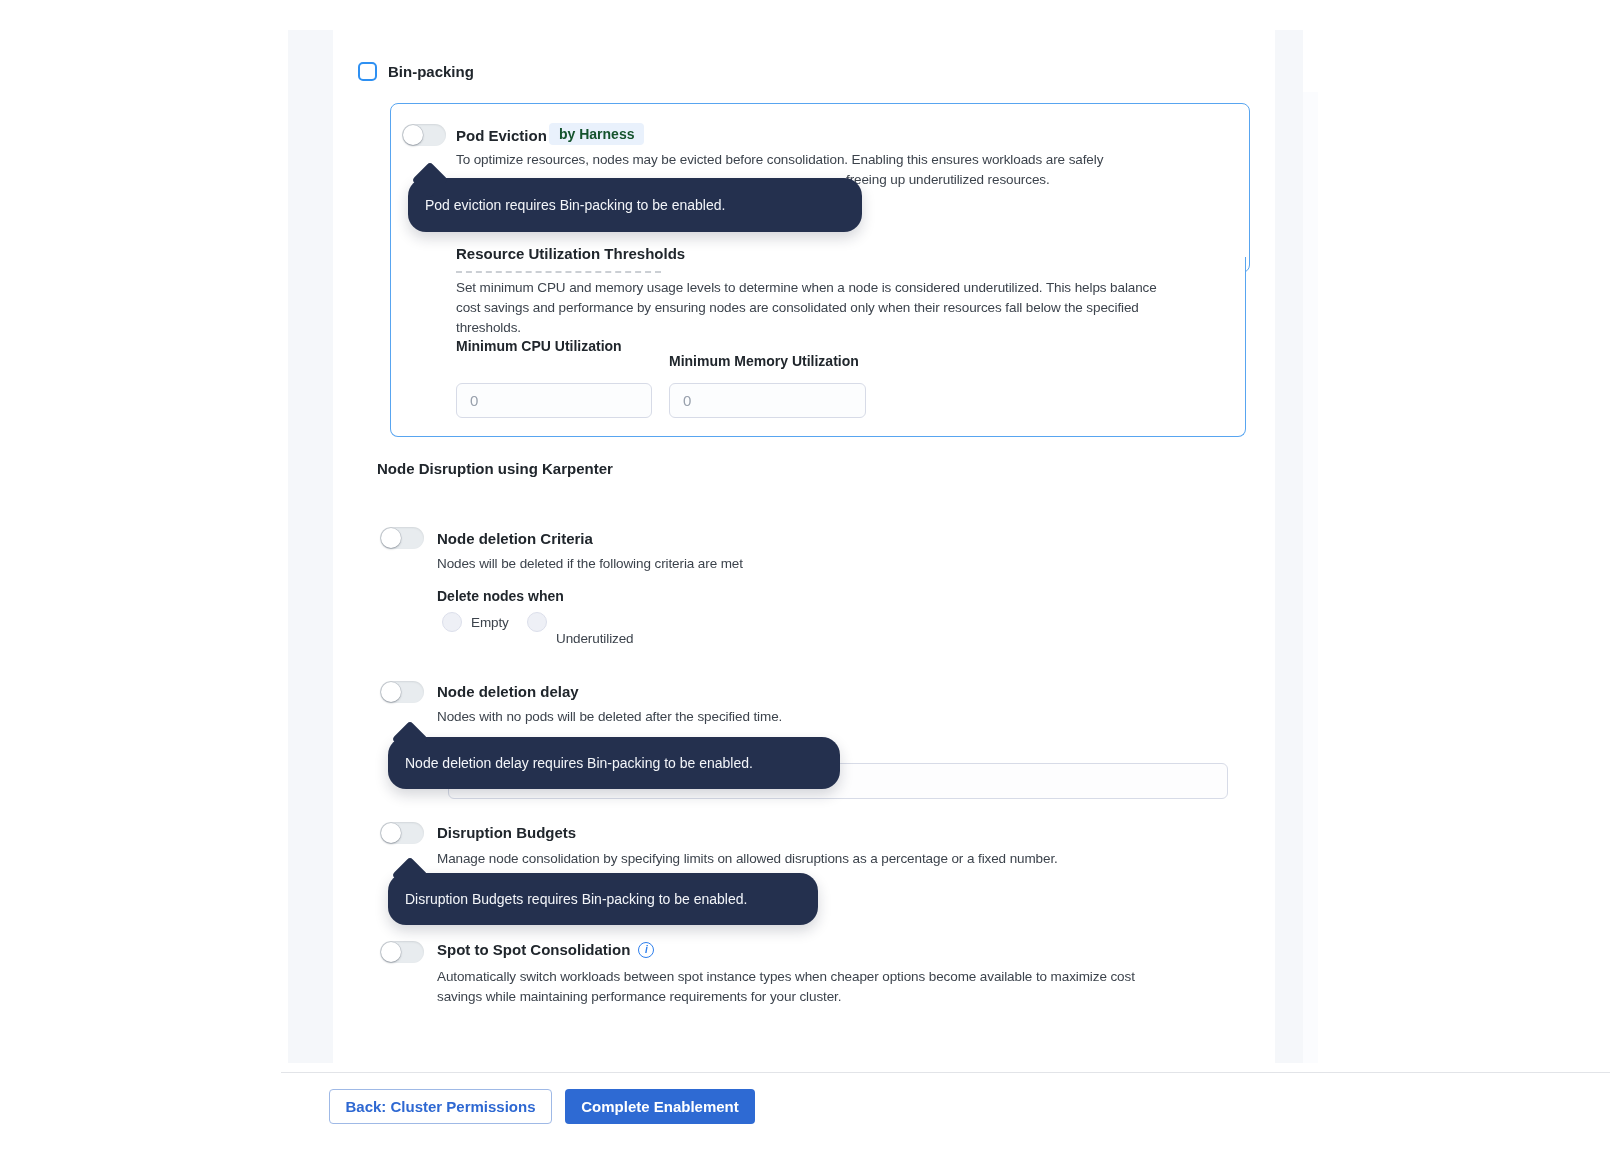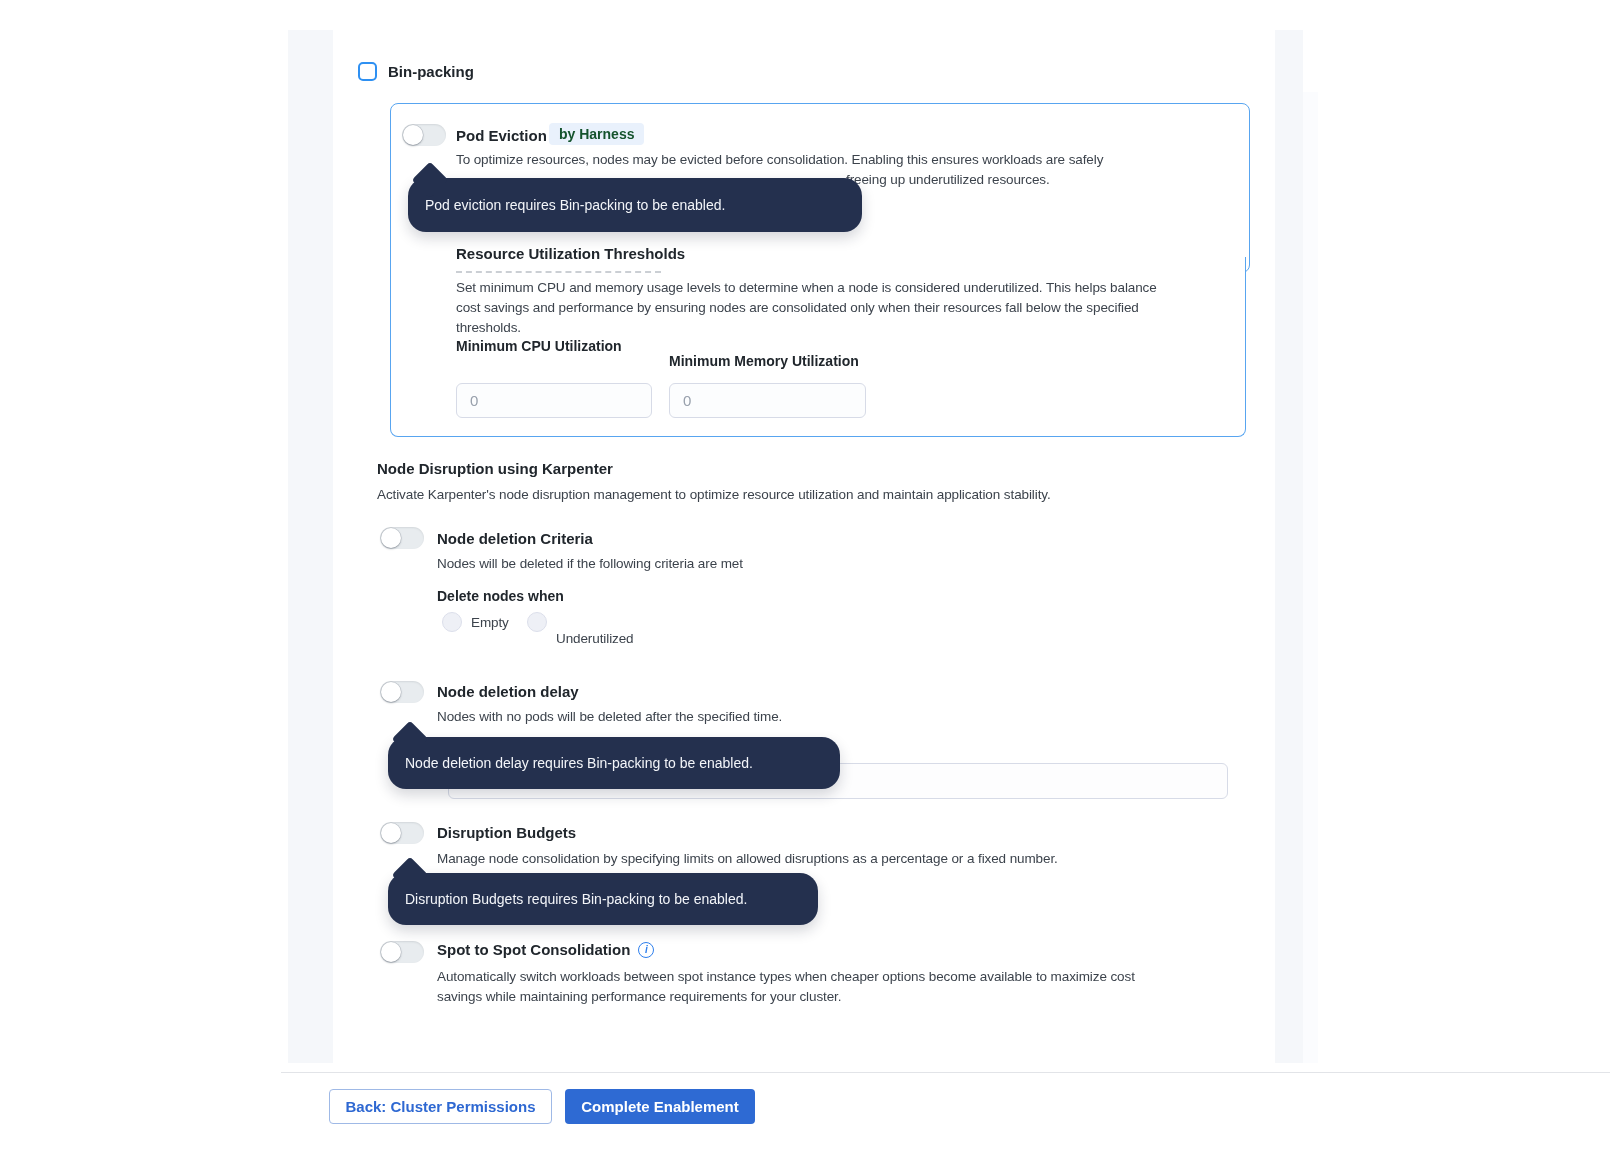--- a/index.html
+++ b/index.html
@@ -140,7 +140,6 @@
   <input class="abs field z5" style="left: 669px; top: 383px; width: 197px; height: 35px;" placeholder="0">
 
   <div class="abs h15" style="left:377px; top:460px;">Node Disruption using Karpenter</div>
-  <div class="abs body" style="left:377px; top:487px;">Activate Karpenter's node disruption management to optimize resource utilization and maintain application stability.</div>
 
   <div class="abs toggle" style="left:380px; top:527px;">
     <span class="knob"></span>

